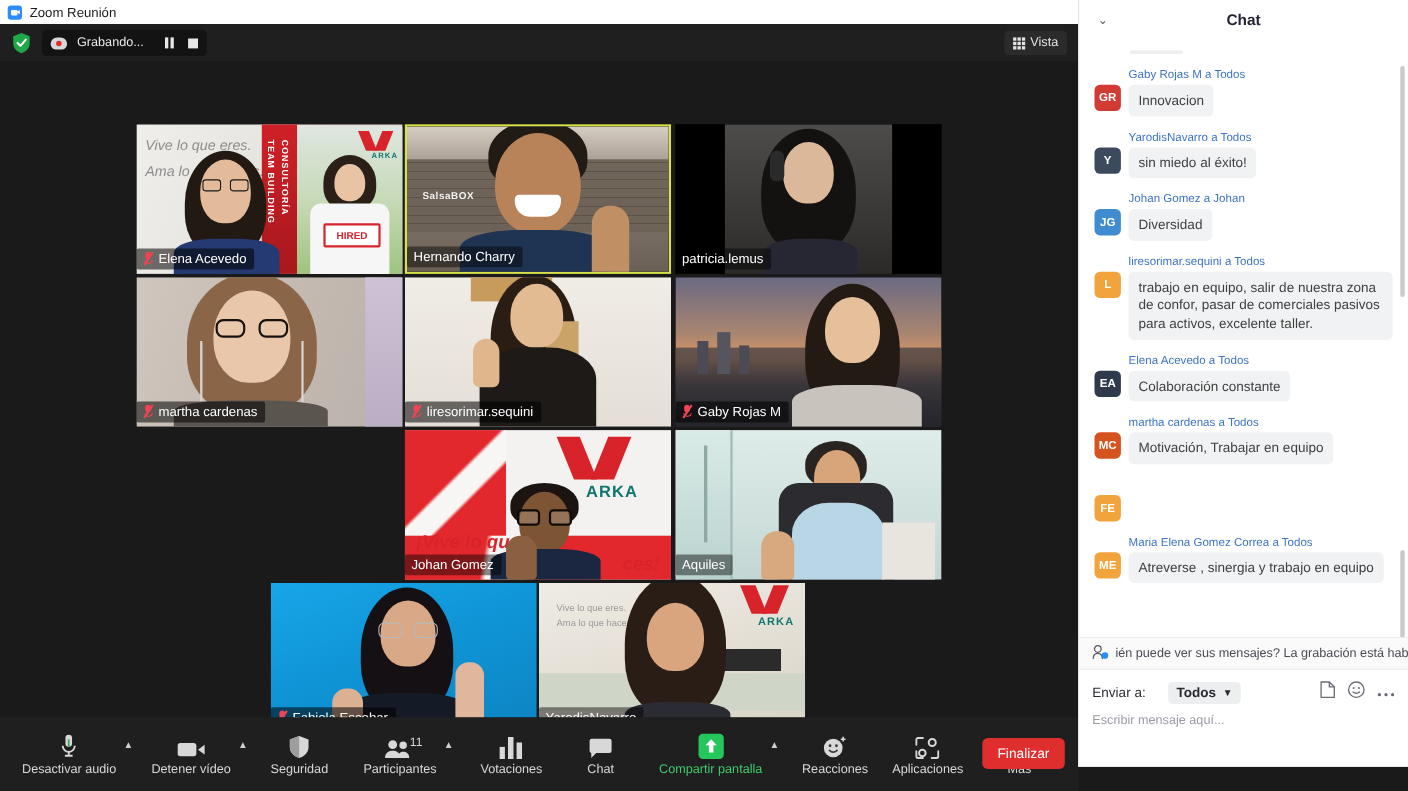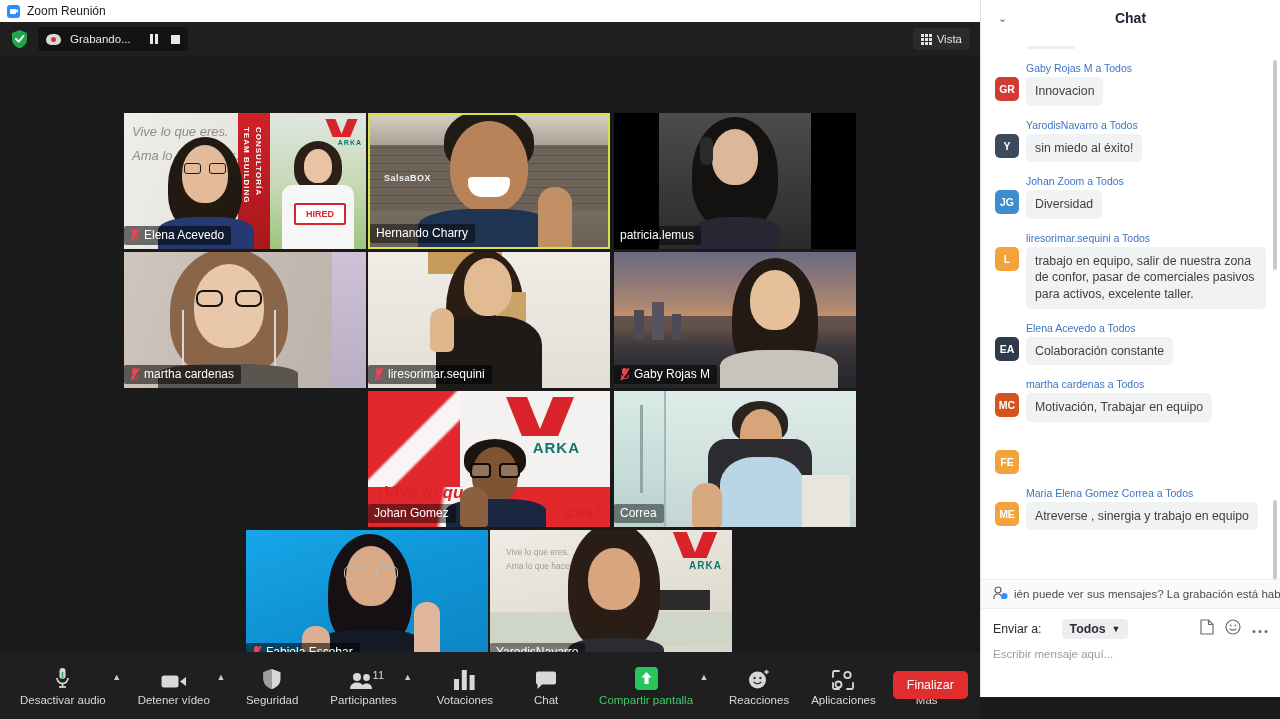--- a/index.html
+++ b/index.html
@@ -672,7 +672,7 @@
       <div class="msg">
         <div class="avatar" style="background:#3f8cd0;">JG</div>
         <div class="msg-col">
-          <div class="msg-from">Johan Zoom a Todos</div>
+          <div class="msg-from">Johan Gomez a Johan</div>
           <div class="msg-bubble">Diversidad</div>
         </div>
       </div>

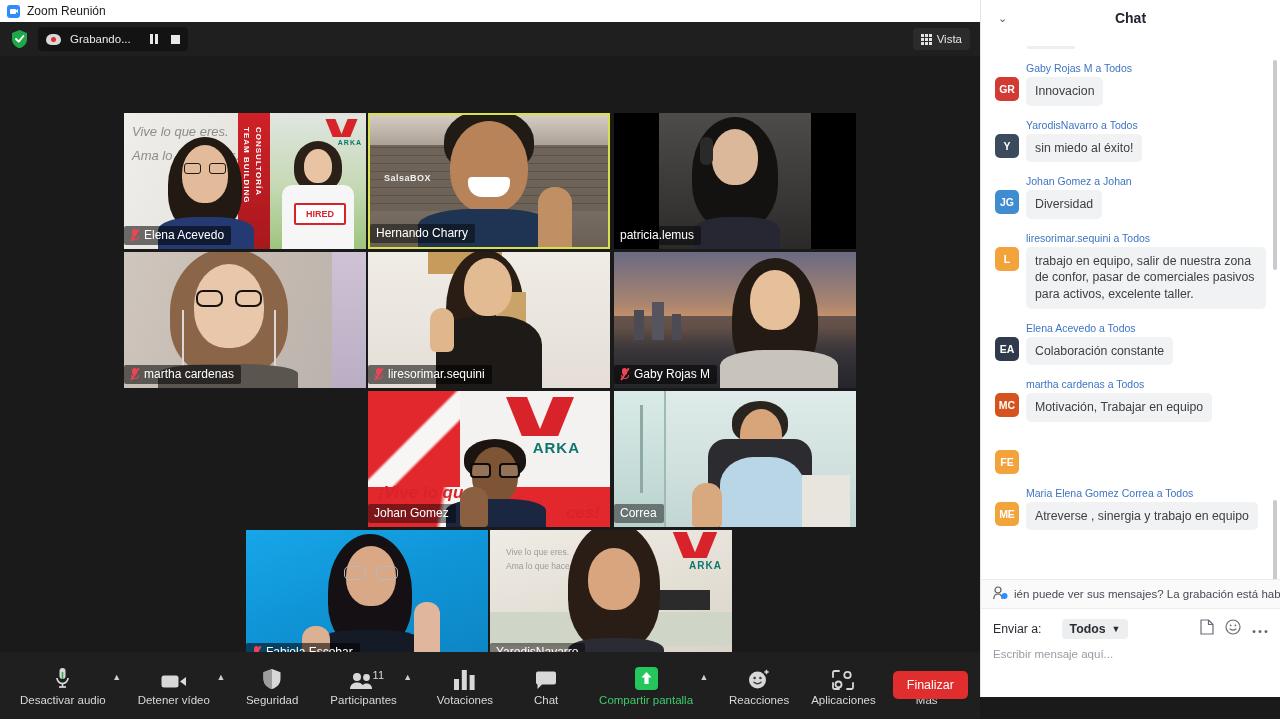--- a/index.html
+++ b/index.html
@@ -475,7 +475,7 @@
         <div style="position:absolute; left:78px; top:92px; width:30px; height:44px; background:#d8a87e; border-radius:14px 14px 4px 4px;"></div>
         <div style="position:absolute; right:6px; top:84px; width:48px; height:52px; background:#e8e5de;"></div>
         <div class="namebar plain">
-          <span>Correa</span>
+          <span>Aquiles</span>
         </div>
       </div>
 

